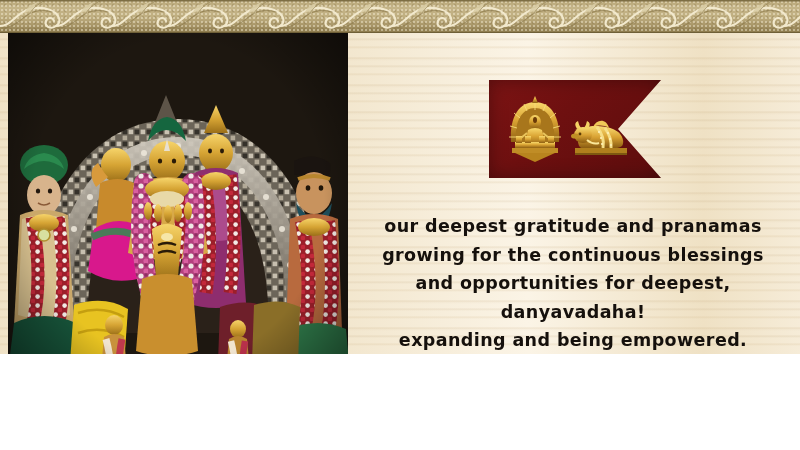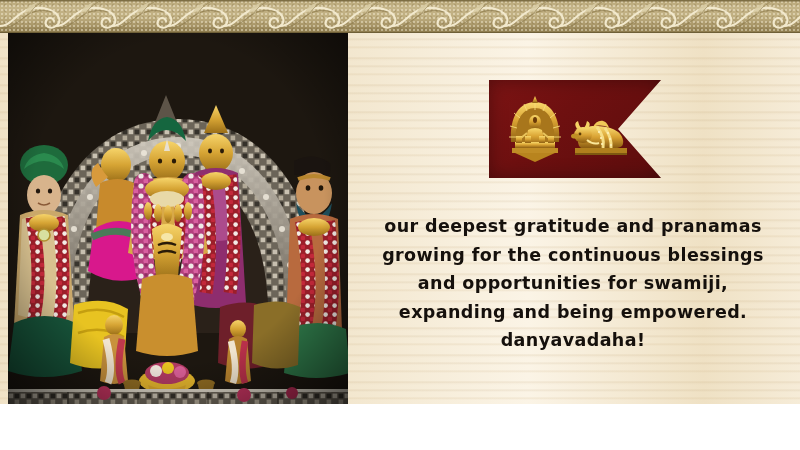--- a/index.html
+++ b/index.html
@@ -14,7 +14,7 @@
   .card {
     position: relative;
     width: 800px;
-    height: 404px;
+    height: 354px;
     overflow: hidden;
     background: #f3e6cd;
   }

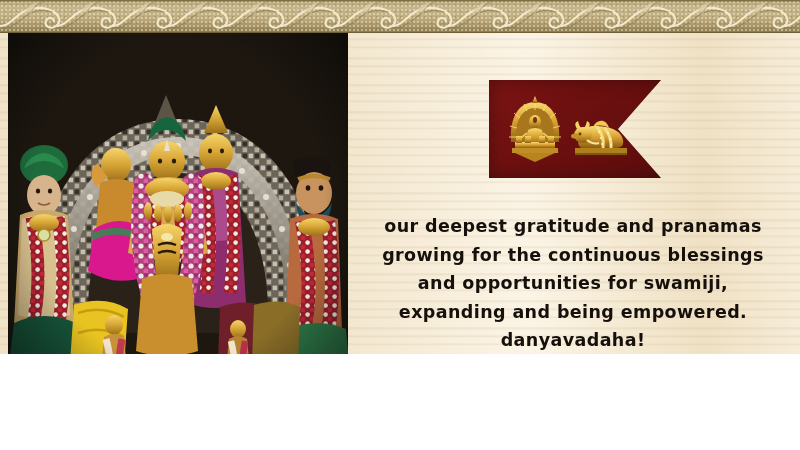--- a/index.html
+++ b/index.html
@@ -475,7 +475,7 @@
   <div class="message">
     <span class="line">our deepest gratitude and pranamas</span>
     <span class="line">growing for the continuous blessings</span>
-    <span class="line">and opportunities for swamiji,</span>
+    <span class="line">and opportunities for deepest,</span>
     <span class="line">expanding and being empowered.</span>
     <span class="line">danyavadaha!</span>
   </div>

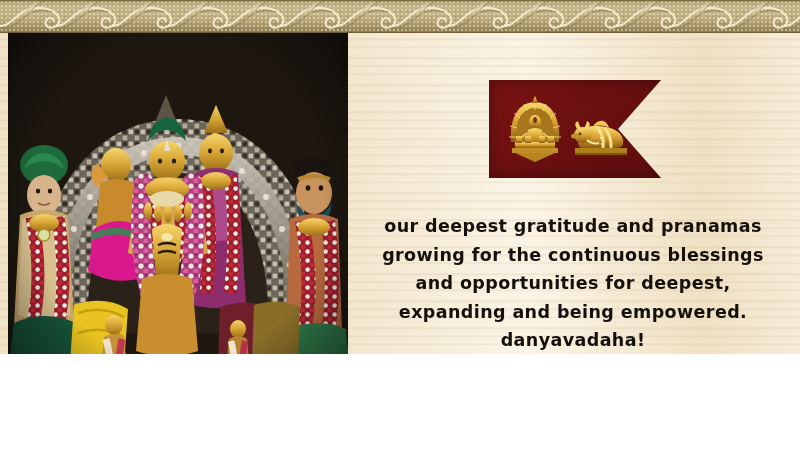--- a/index.html
+++ b/index.html
@@ -476,8 +476,8 @@
     <span class="line">our deepest gratitude and pranamas</span>
     <span class="line">growing for the continuous blessings</span>
     <span class="line">and opportunities for deepest,</span>
+    <span class="line">danyavadaha!</span>
     <span class="line">expanding and being empowered.</span>
-    <span class="line">danyavadaha!</span>
   </div>
 
 </div>

